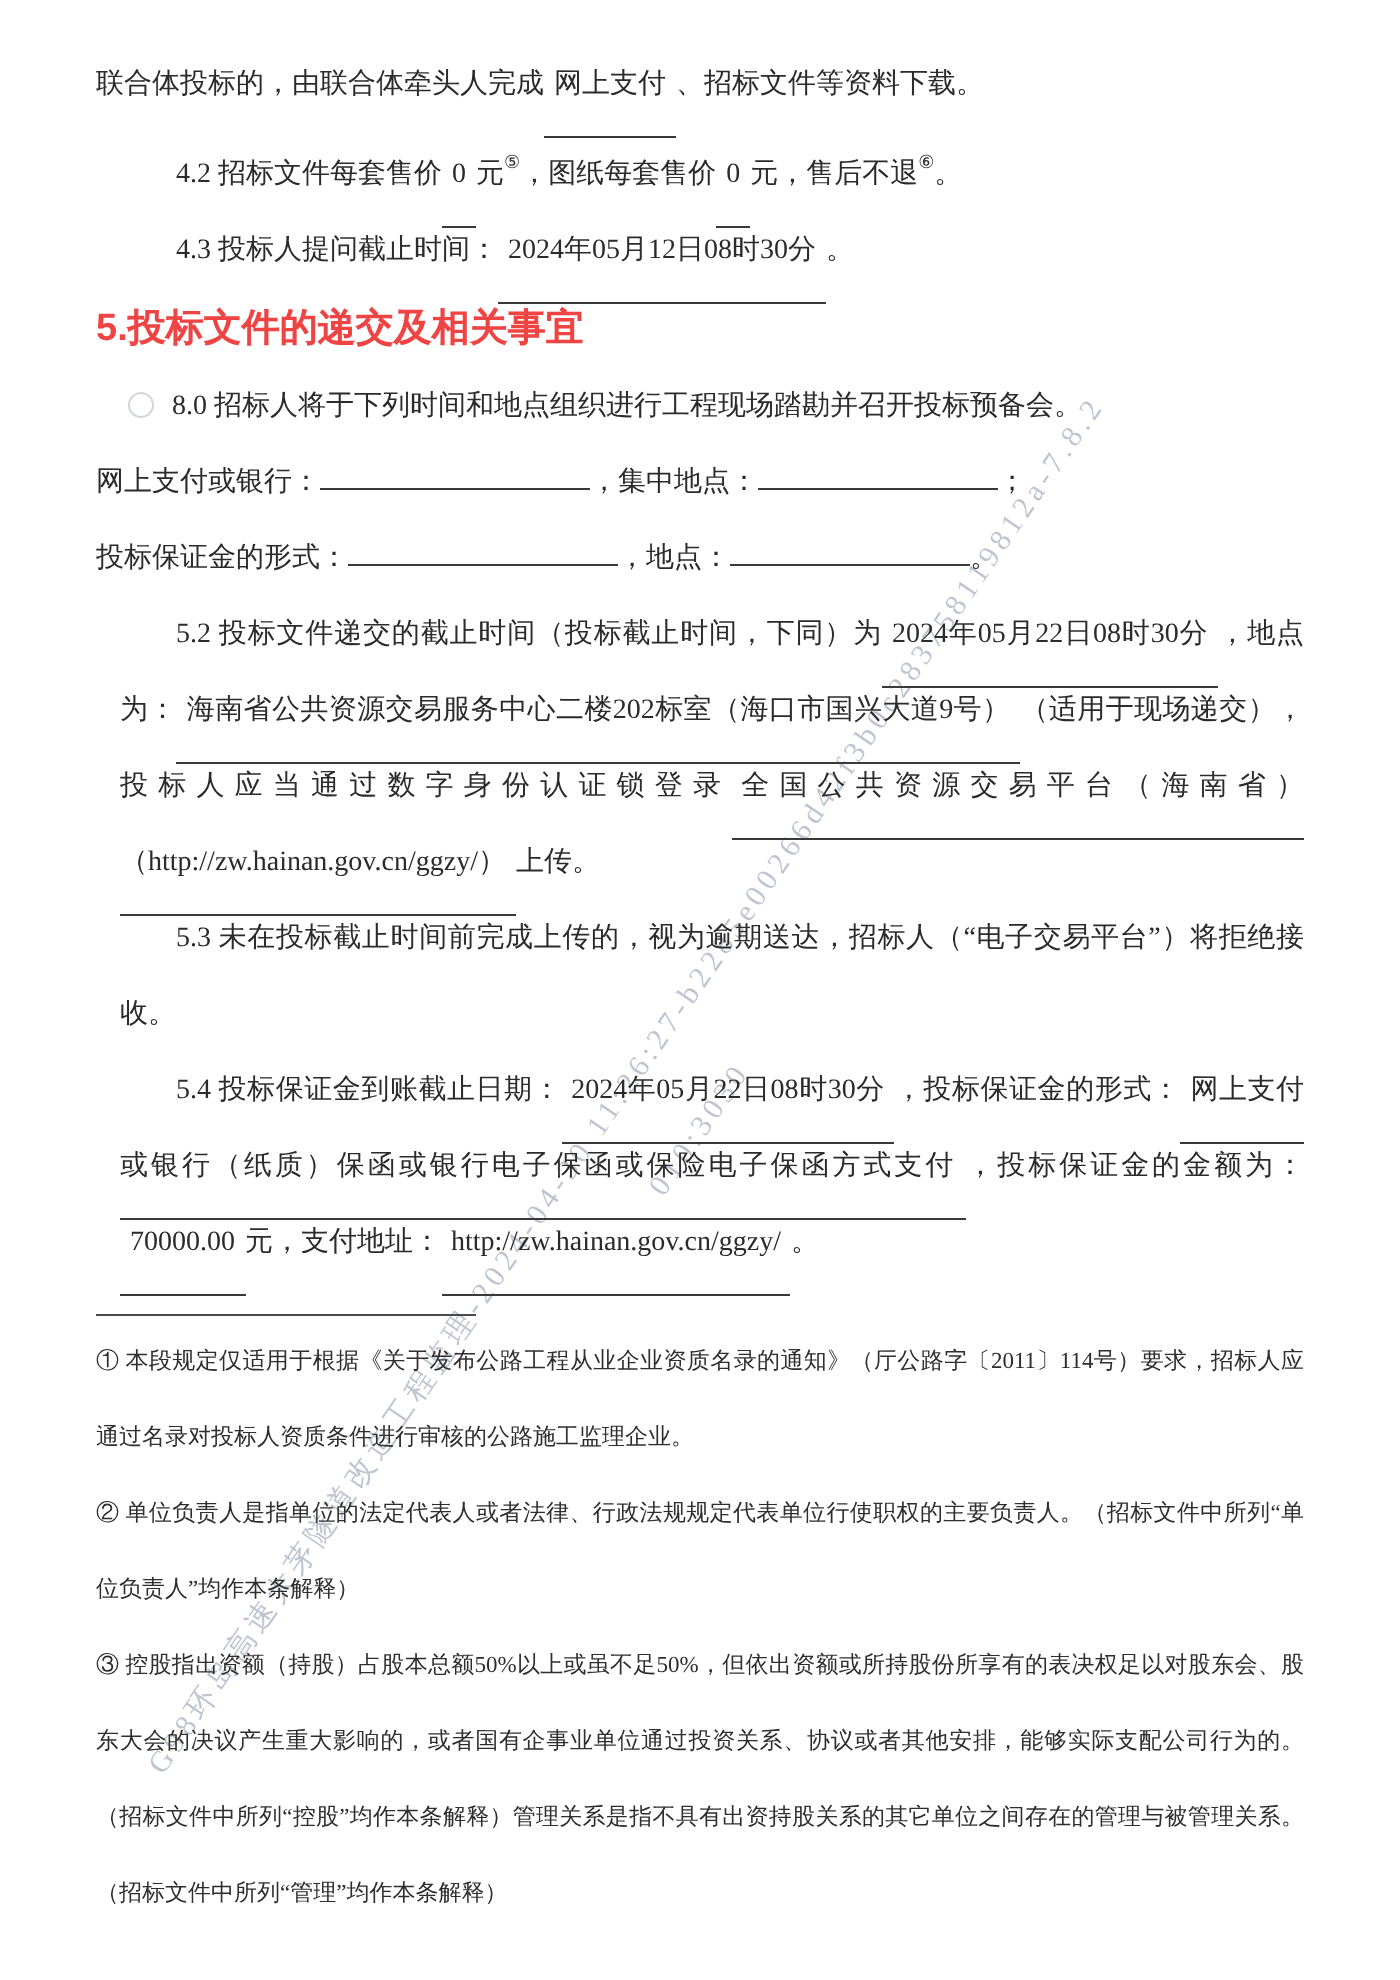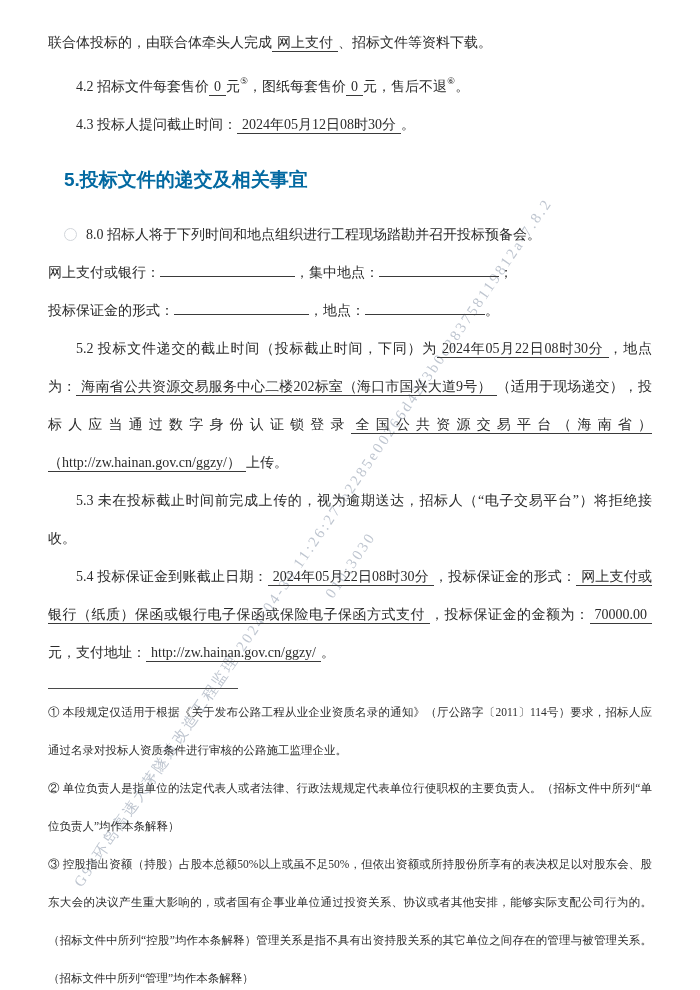--- a/index.html
+++ b/index.html
@@ -67,7 +67,7 @@
   .run-plain { }
   .run-value {
     border-bottom: 1.3px solid #3a3a3a;
-    padding: 0 5px 1px 5px;
+    padding: 0 5px 18px 5px;
     white-space: normal;
   }
   .run-blank {

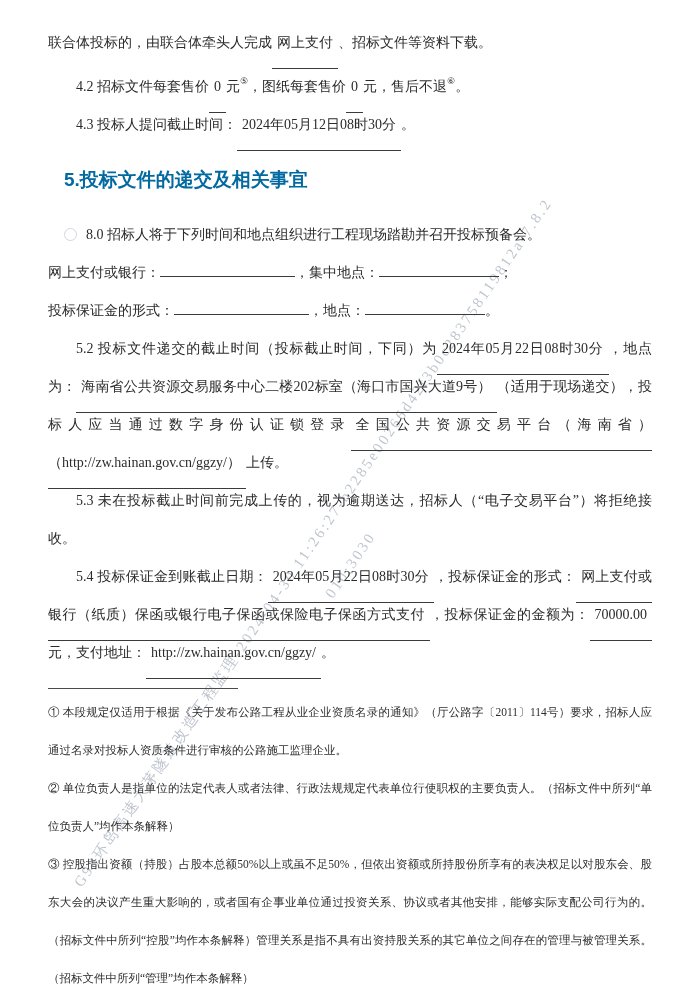--- a/index.html
+++ b/index.html
@@ -22,7 +22,7 @@
     text-align: justify;
     margin: 0;
   }
-  .indent { text-indent: 28px; }
+  .indent { text-indent: 28px; margin-left: 12px; }
   .heading {
     font-family: "Liberation Sans", "DejaVu Sans", sans-serif;
     font-size: 19px;

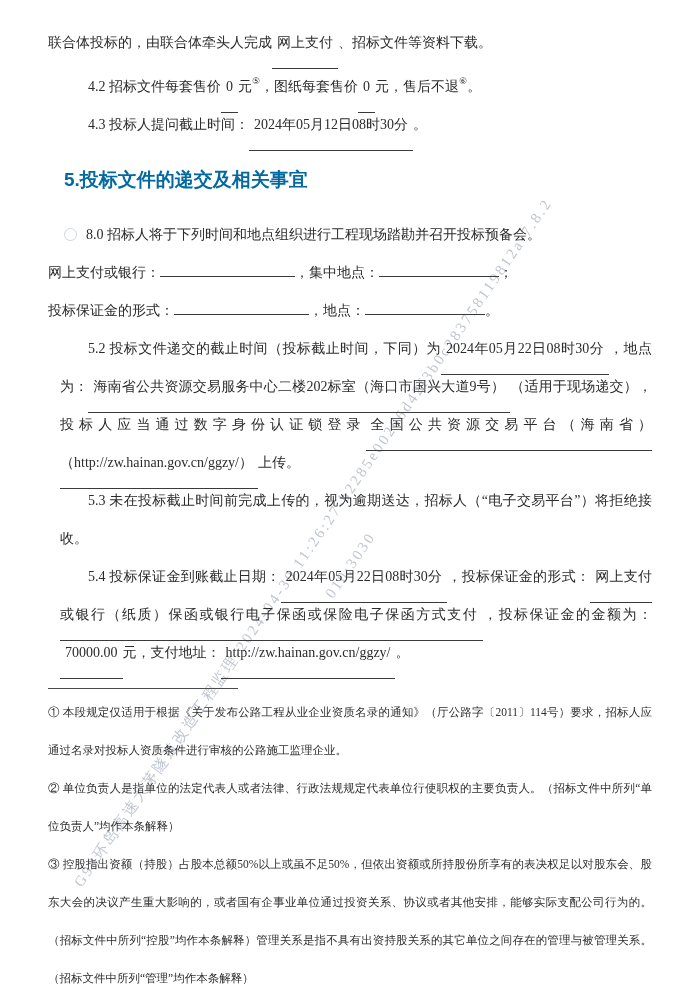--- a/index.html
+++ b/index.html
@@ -27,9 +27,9 @@
     font-family: "Liberation Sans", "DejaVu Sans", sans-serif;
     font-size: 19px;
     font-weight: bold;
-    color: #0369a1;
+    color: #ef4444;
     line-height: 40px;
-    margin: 16px;
+    margin: 0;
   }
   .radio-row { text-indent: 16px; }
   .radio {

